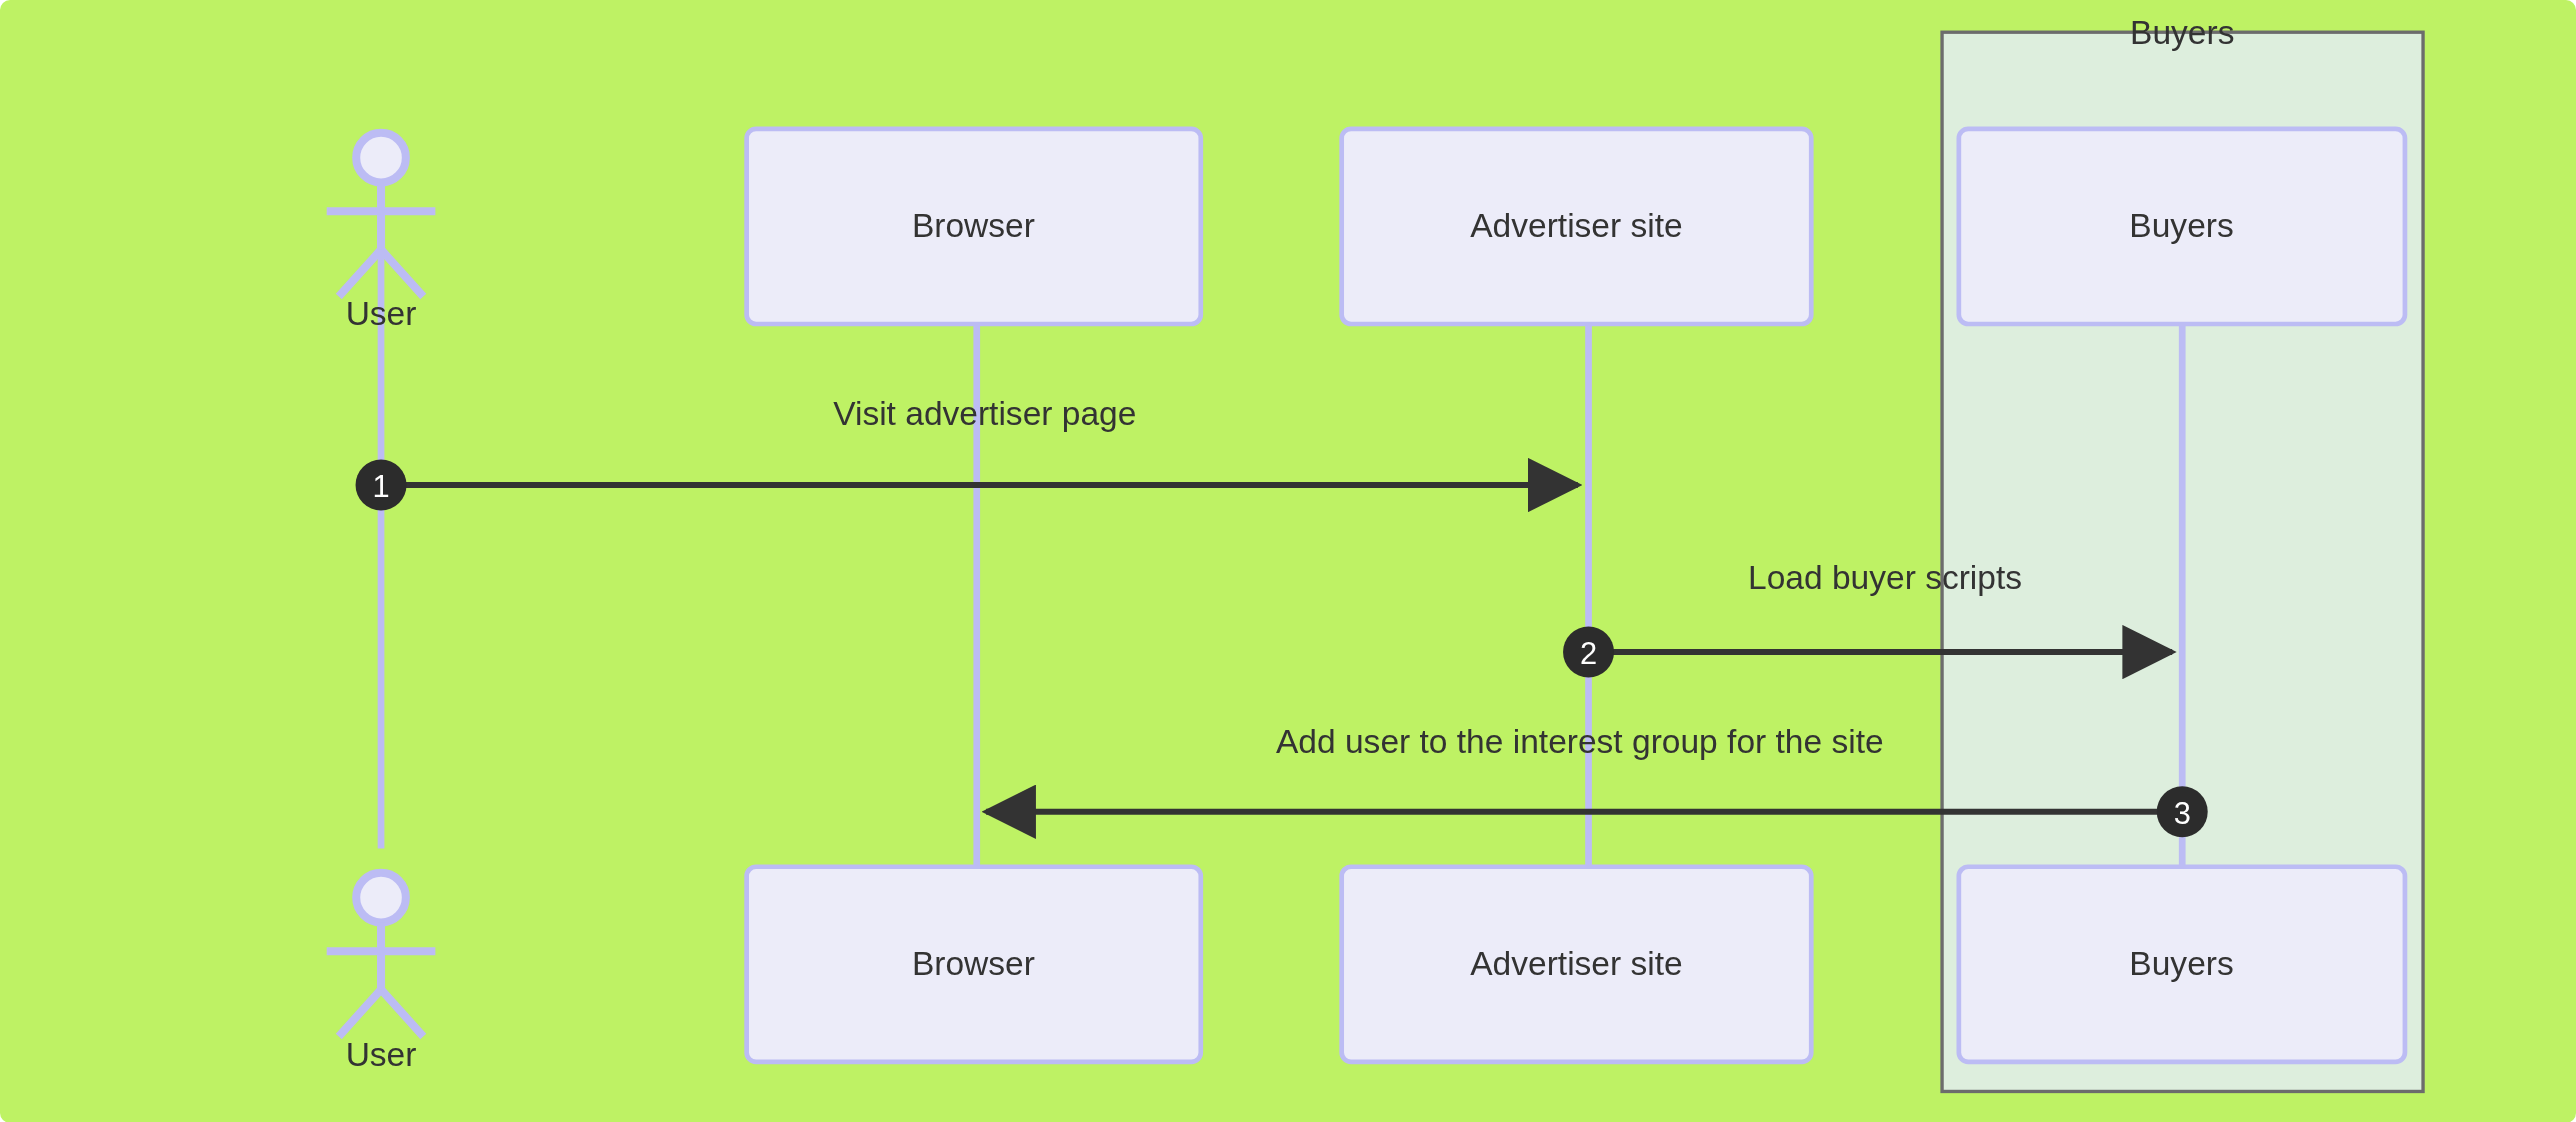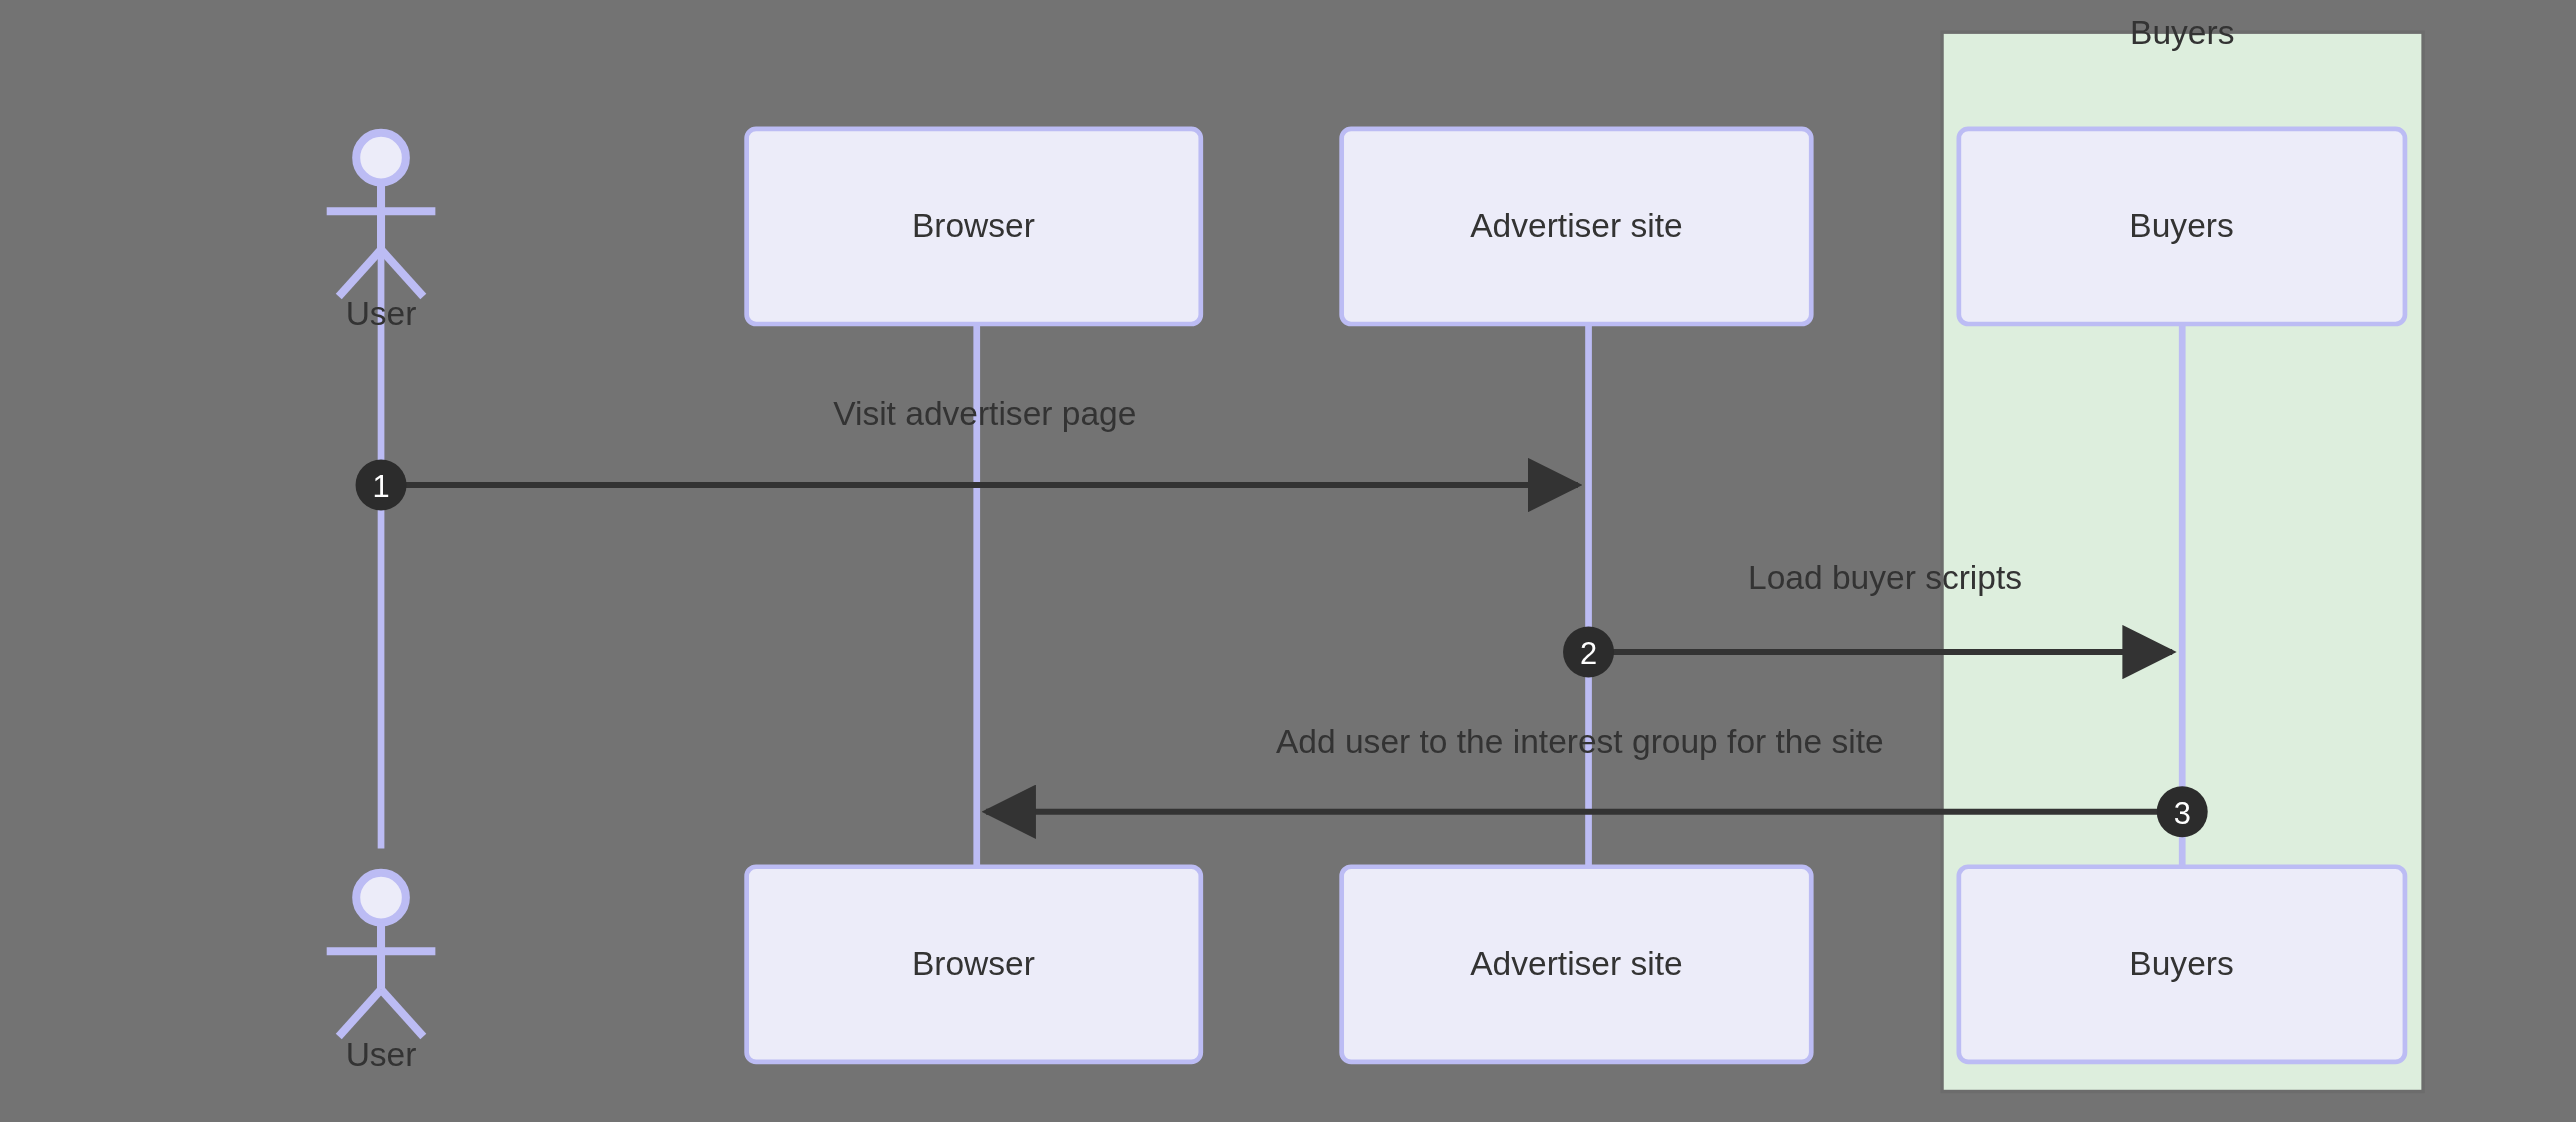--- a/index.html
+++ b/index.html
@@ -15,8 +15,9 @@
     position: relative;
     width: 2576px;
     height: 1123px;
-    background: #737373;
+    background: #bef264;
     overflow: hidden;
+    border-radius: 10px;
   }
   #diagram-svg {
     position: absolute;

